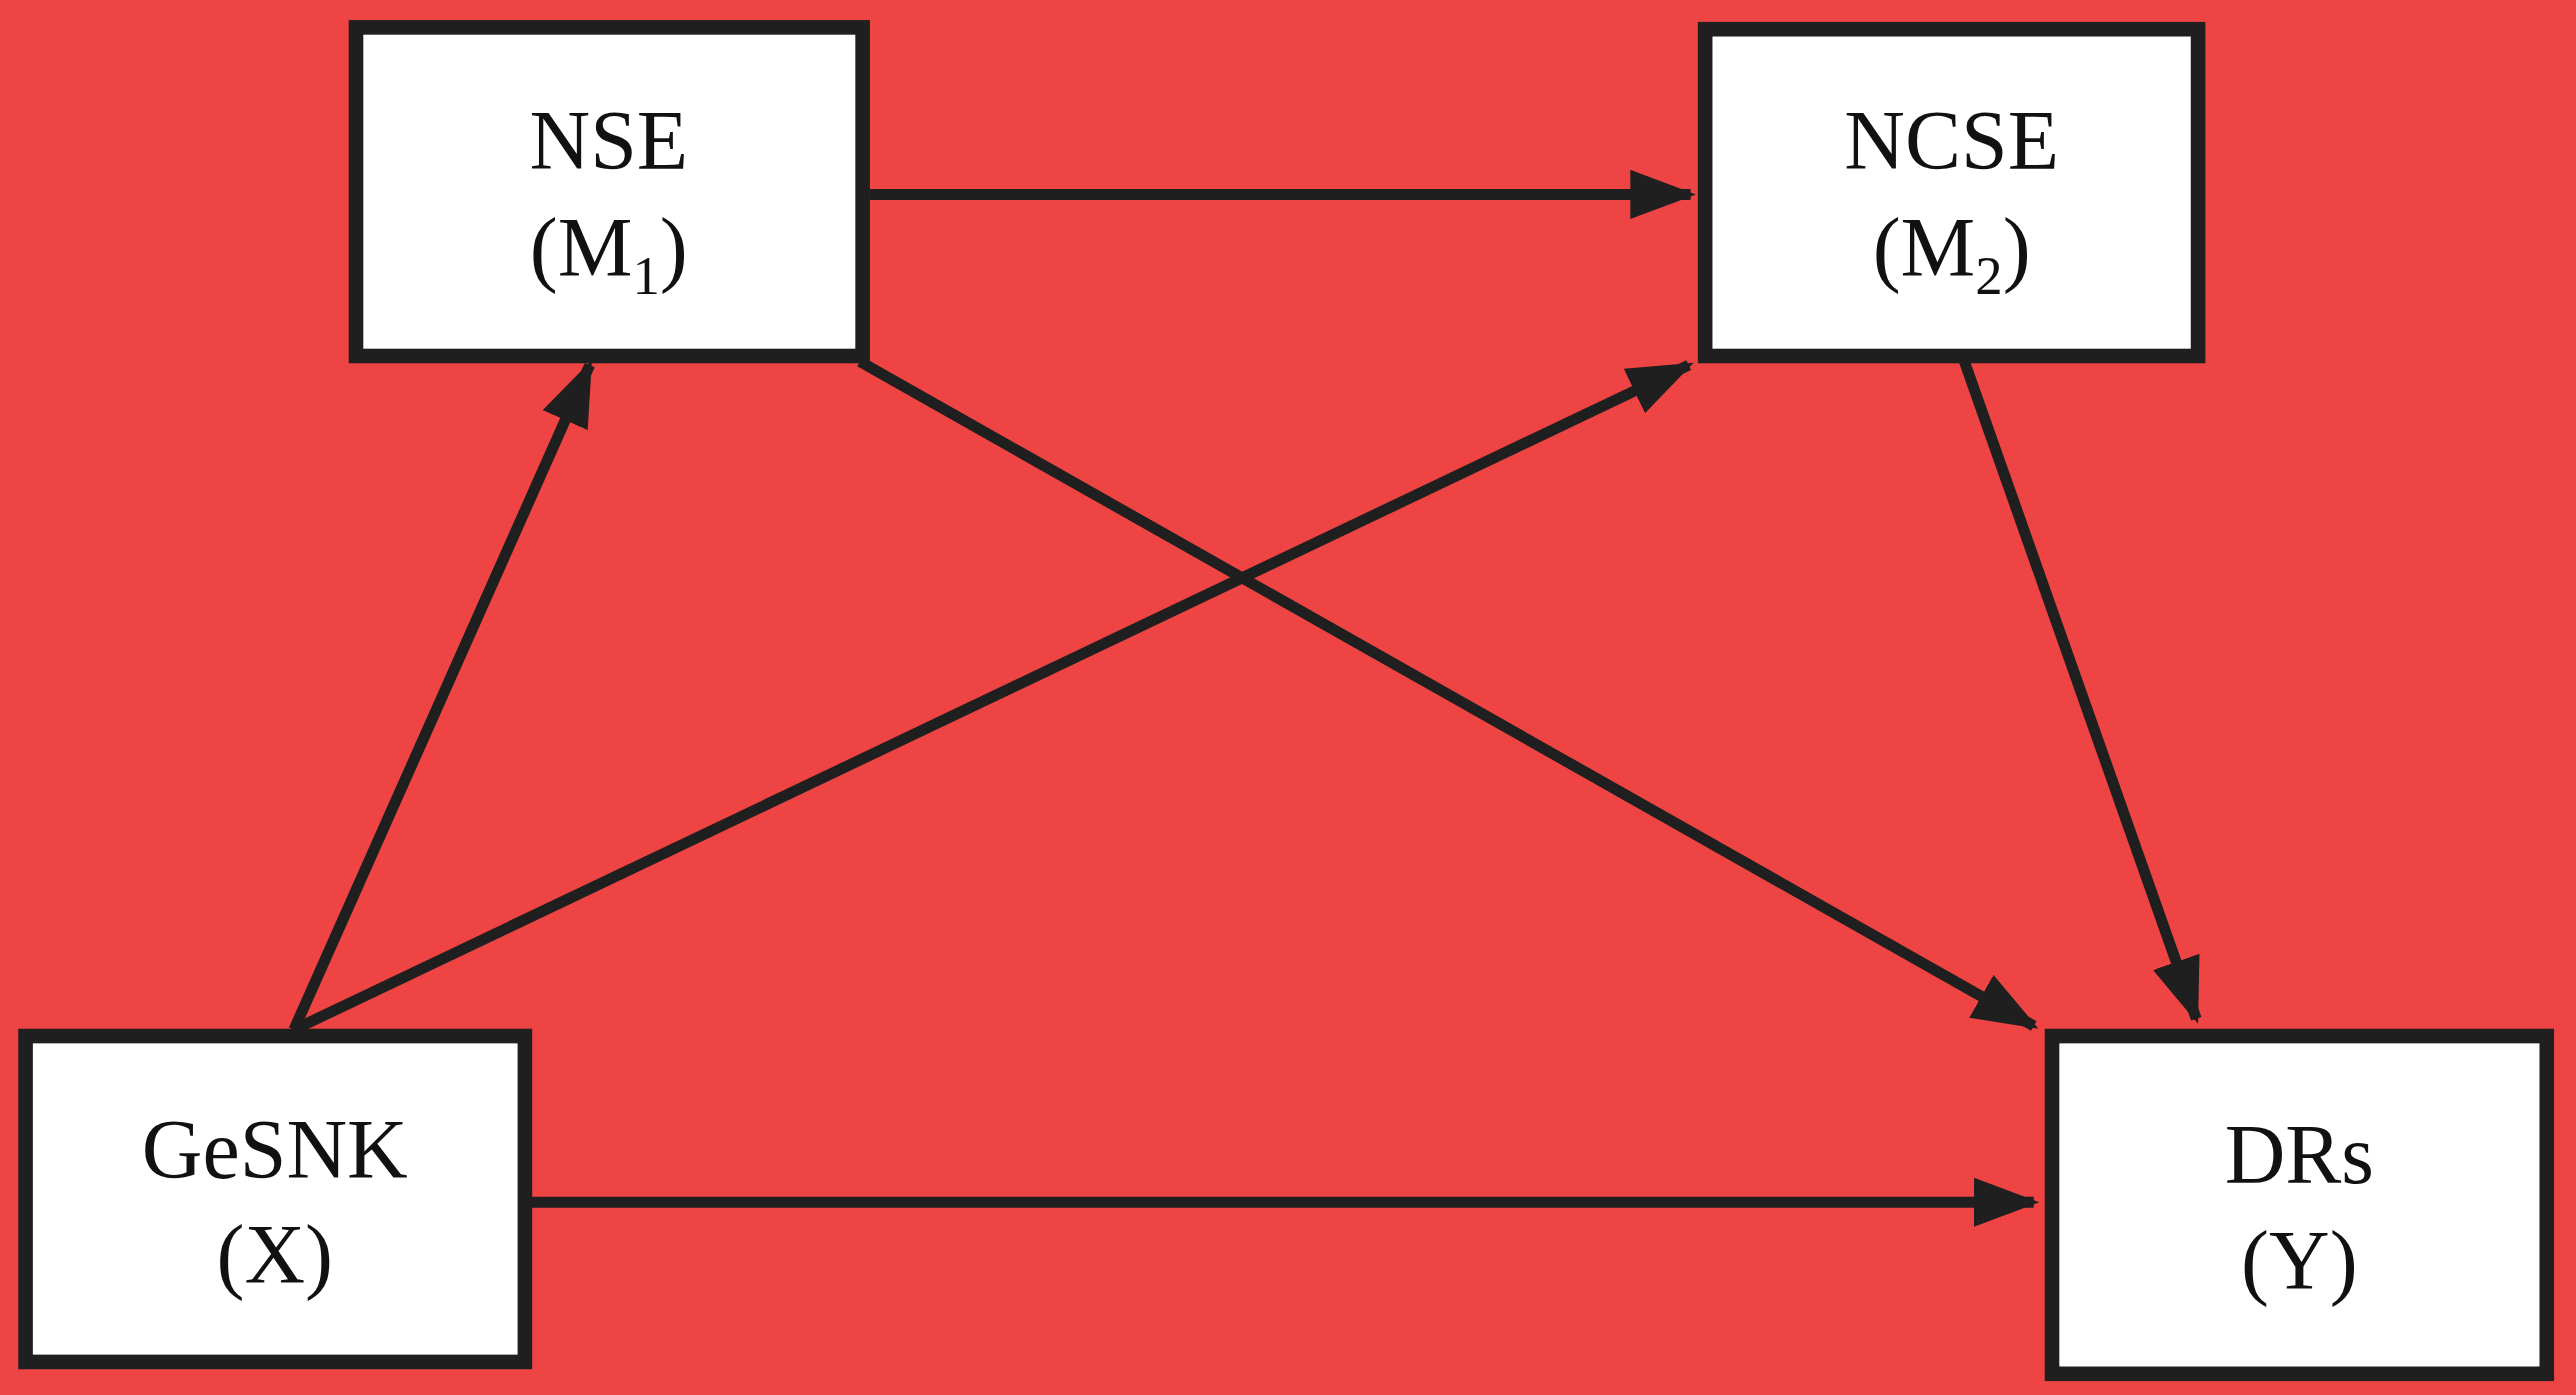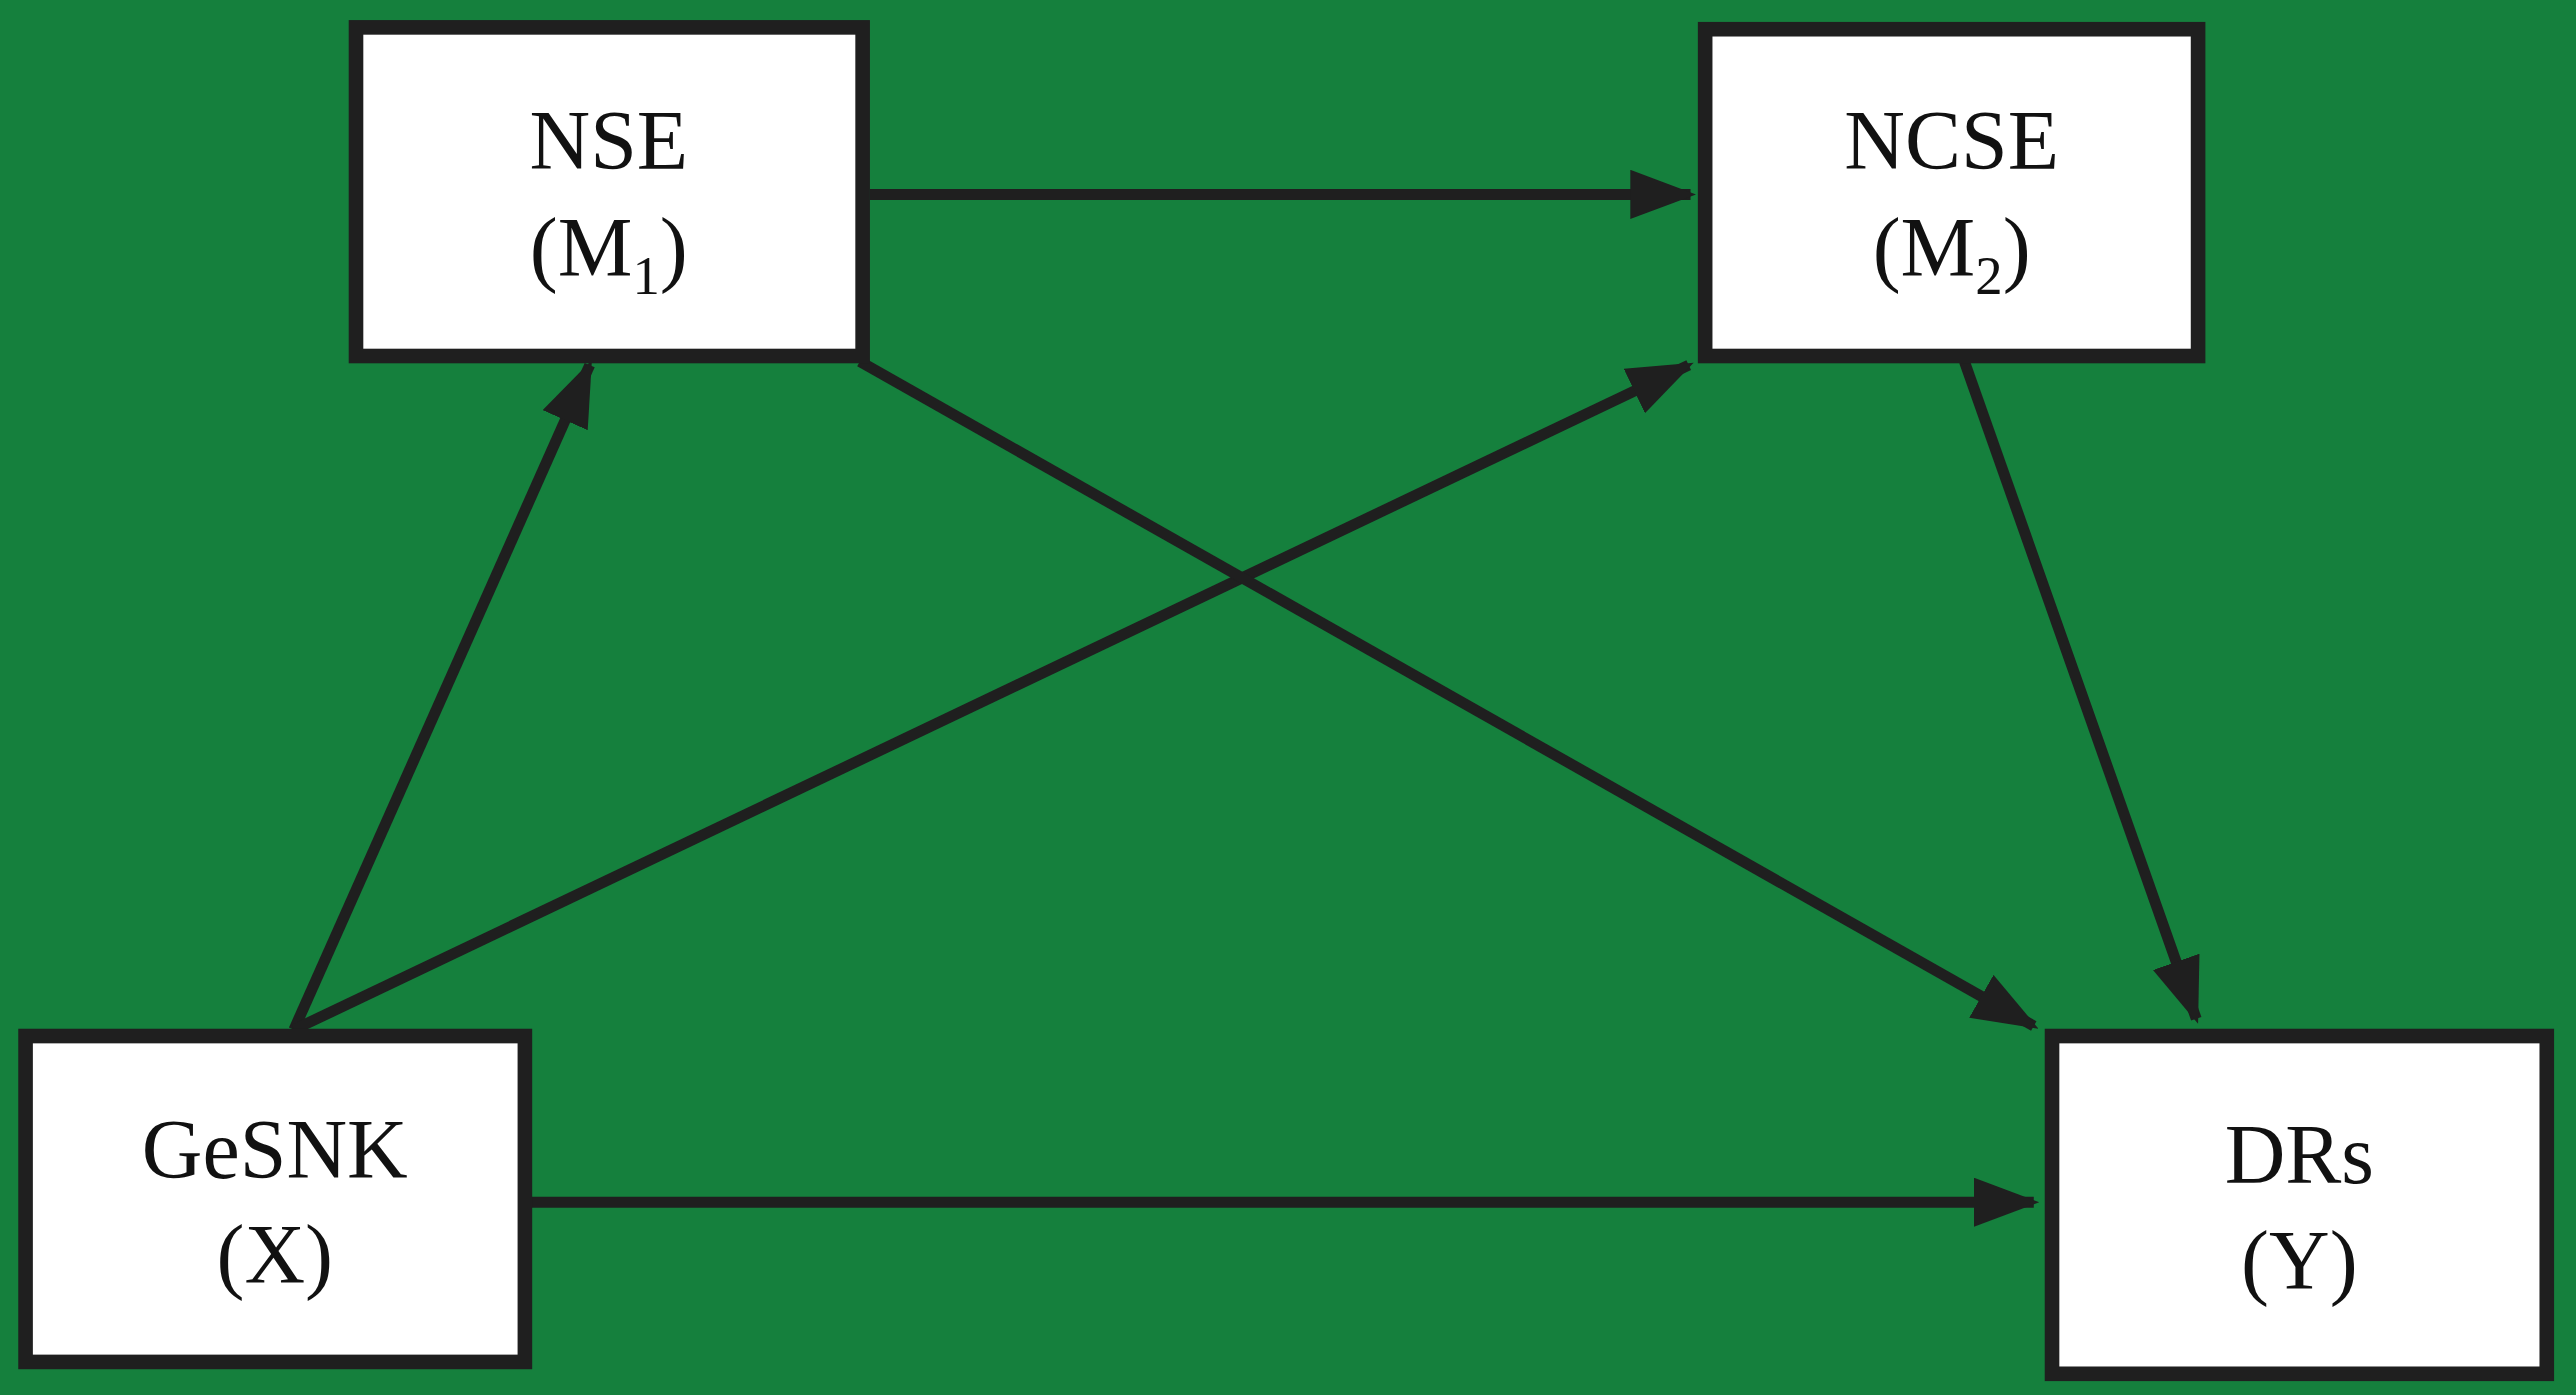--- a/index.html
+++ b/index.html
@@ -11,7 +11,7 @@
     width: 100%;
     max-width: 2576px;
     margin: 0 auto;
-    background: #15803d;
+    background: #ef4444;
   }
   svg {
     display: block;

